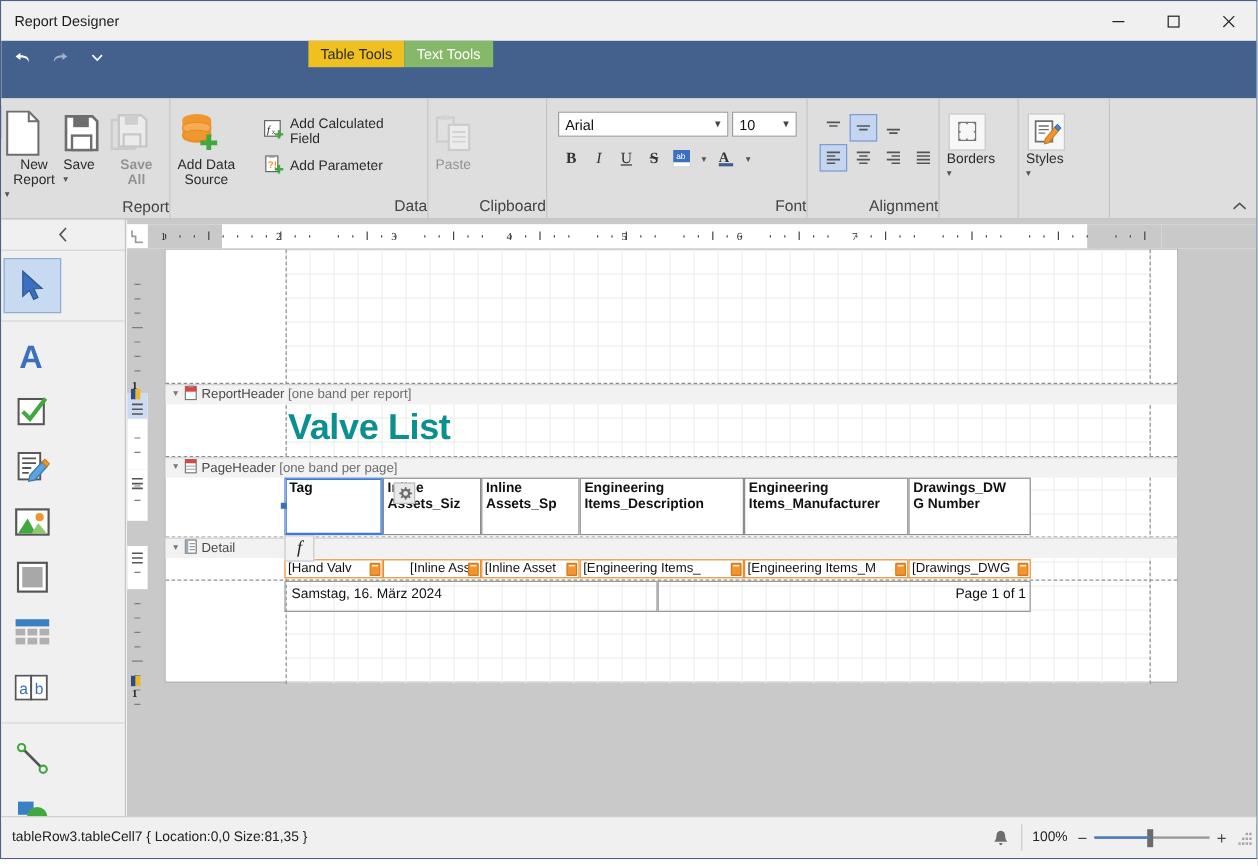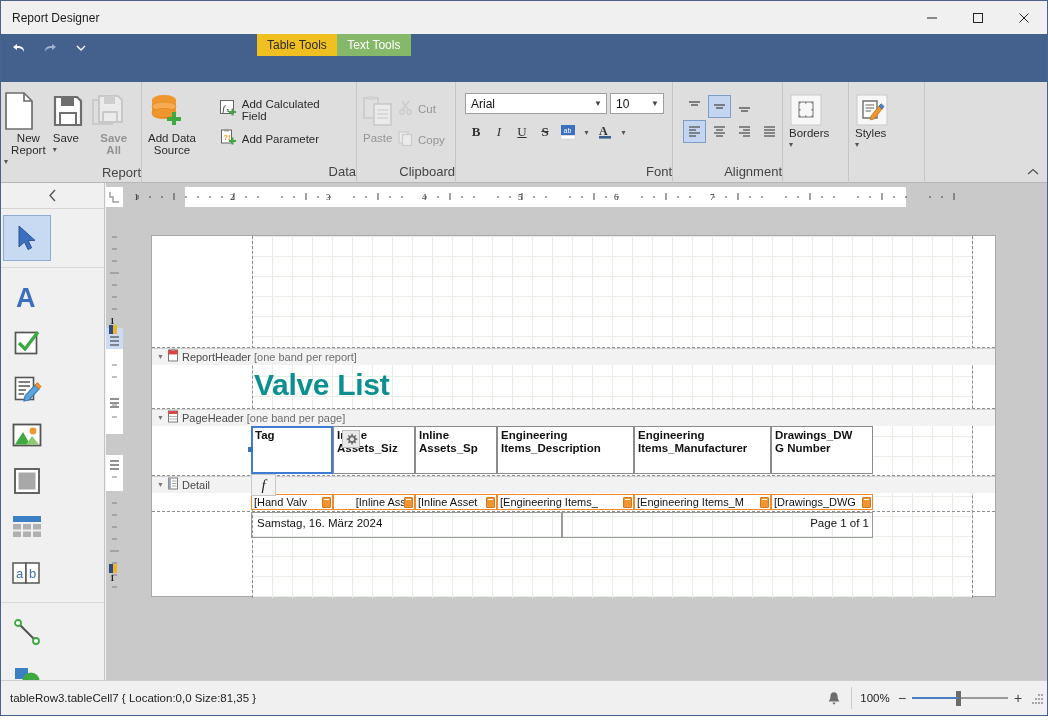--- a/index.html
+++ b/index.html
@@ -485,28 +485,6 @@
             </svg>
           </div>
           <div class="lbl">Paste</div>
-        </div>
-        <div style="display:flex;flex-direction:column;gap:8px;padding-top:9px;">
-          <div class="smallbtn disabled">
-            <span>
-              <svg width="15" height="15" viewBox="0 0 15 15">
-                <line x1="4" y1="1" x2="10.5" y2="10" stroke="#b0b0b0" stroke-width="1.3"></line>
-                <line x1="11" y1="1" x2="4.5" y2="10" stroke="#b0b0b0" stroke-width="1.3"></line>
-                <circle cx="4" cy="12" r="2.2" fill="none" stroke="#b0b0b0" stroke-width="1.3"></circle>
-                <circle cx="11" cy="12" r="2.2" fill="none" stroke="#b0b0b0" stroke-width="1.3"></circle>
-              </svg>
-            </span>
-            <span>Cut</span>
-          </div>
-          <div class="smallbtn disabled">
-            <span>
-              <svg width="15" height="15" viewBox="0 0 15 15">
-                <rect x="1" y="1" width="9" height="11" fill="#ffffff" stroke="#b0b0b0" stroke-width="1.2"></rect>
-                <rect x="4.5" y="3.5" width="9" height="11" fill="#ffffff" stroke="#b0b0b0" stroke-width="1.2"></rect>
-              </svg>
-            </span>
-            <span>Copy</span>
-          </div>
         </div>
       </div>
       <div class="rgroup-label">Clipboard</div>

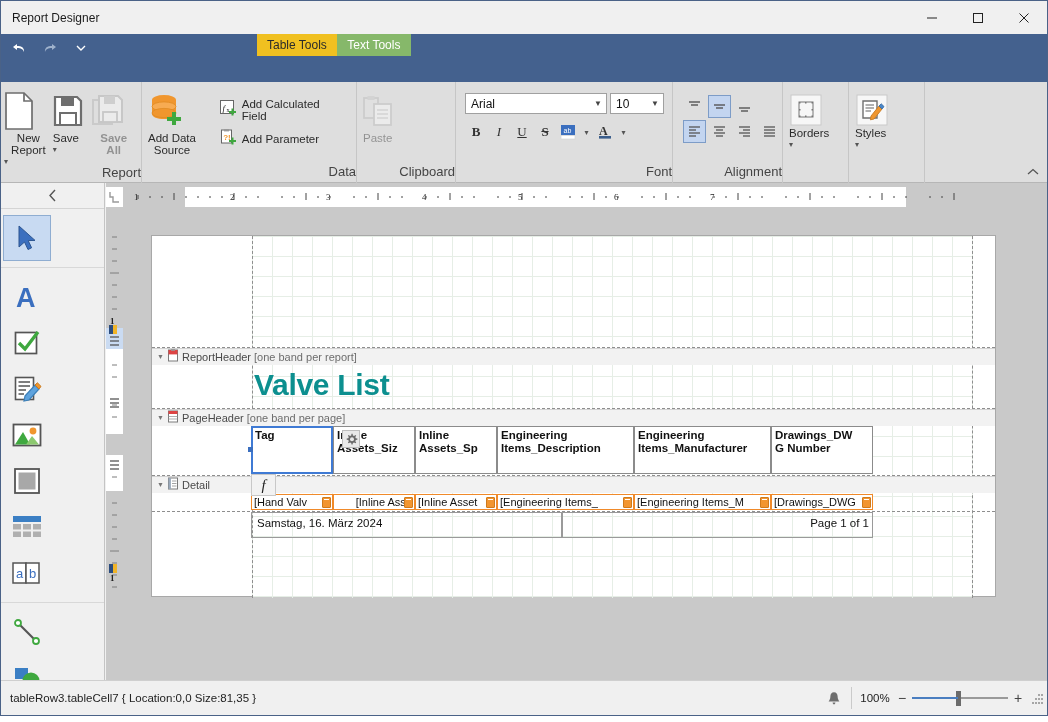--- a/index.html
+++ b/index.html
@@ -179,8 +179,8 @@
     overflow: hidden;
   }
   .page {
-    position: absolute; left: 28px; top: 0px; width: 845px; height: 362px;
-    background: #ffffff; border: 1px solid #a8a8a8; margin-top: 28px;
+    position: absolute; left: 14px; top: 0px; width: 845px; height: 362px;
+    background: #ffffff; border: 1px solid #a8a8a8;
   }
   .page-margin {
     position: absolute; left: 100px; top: 0px; width: 721px; height: 362px;

